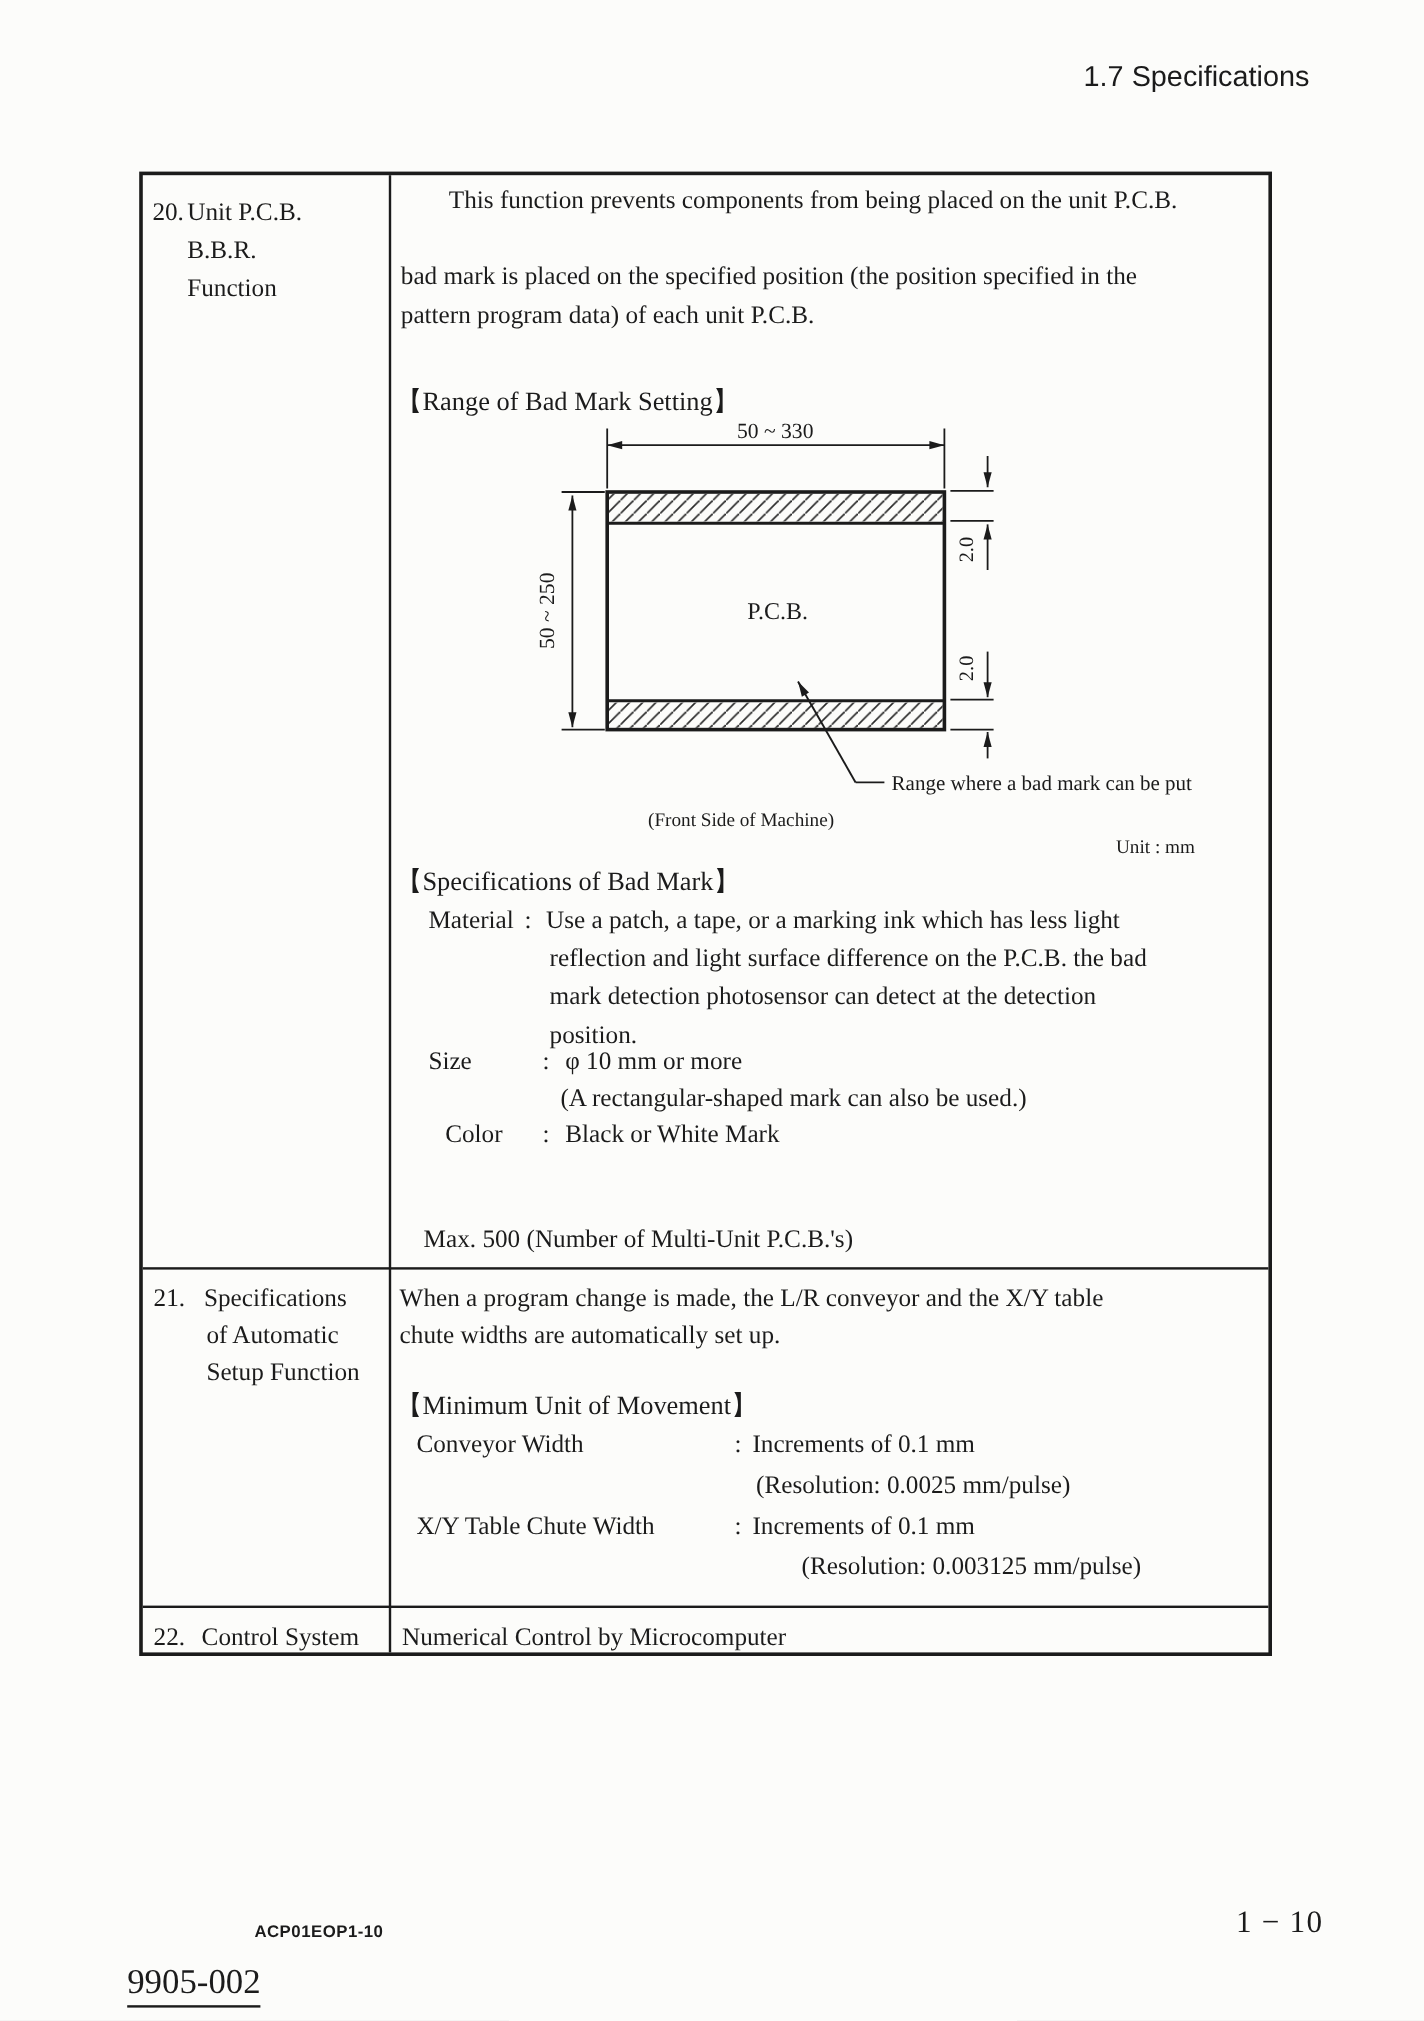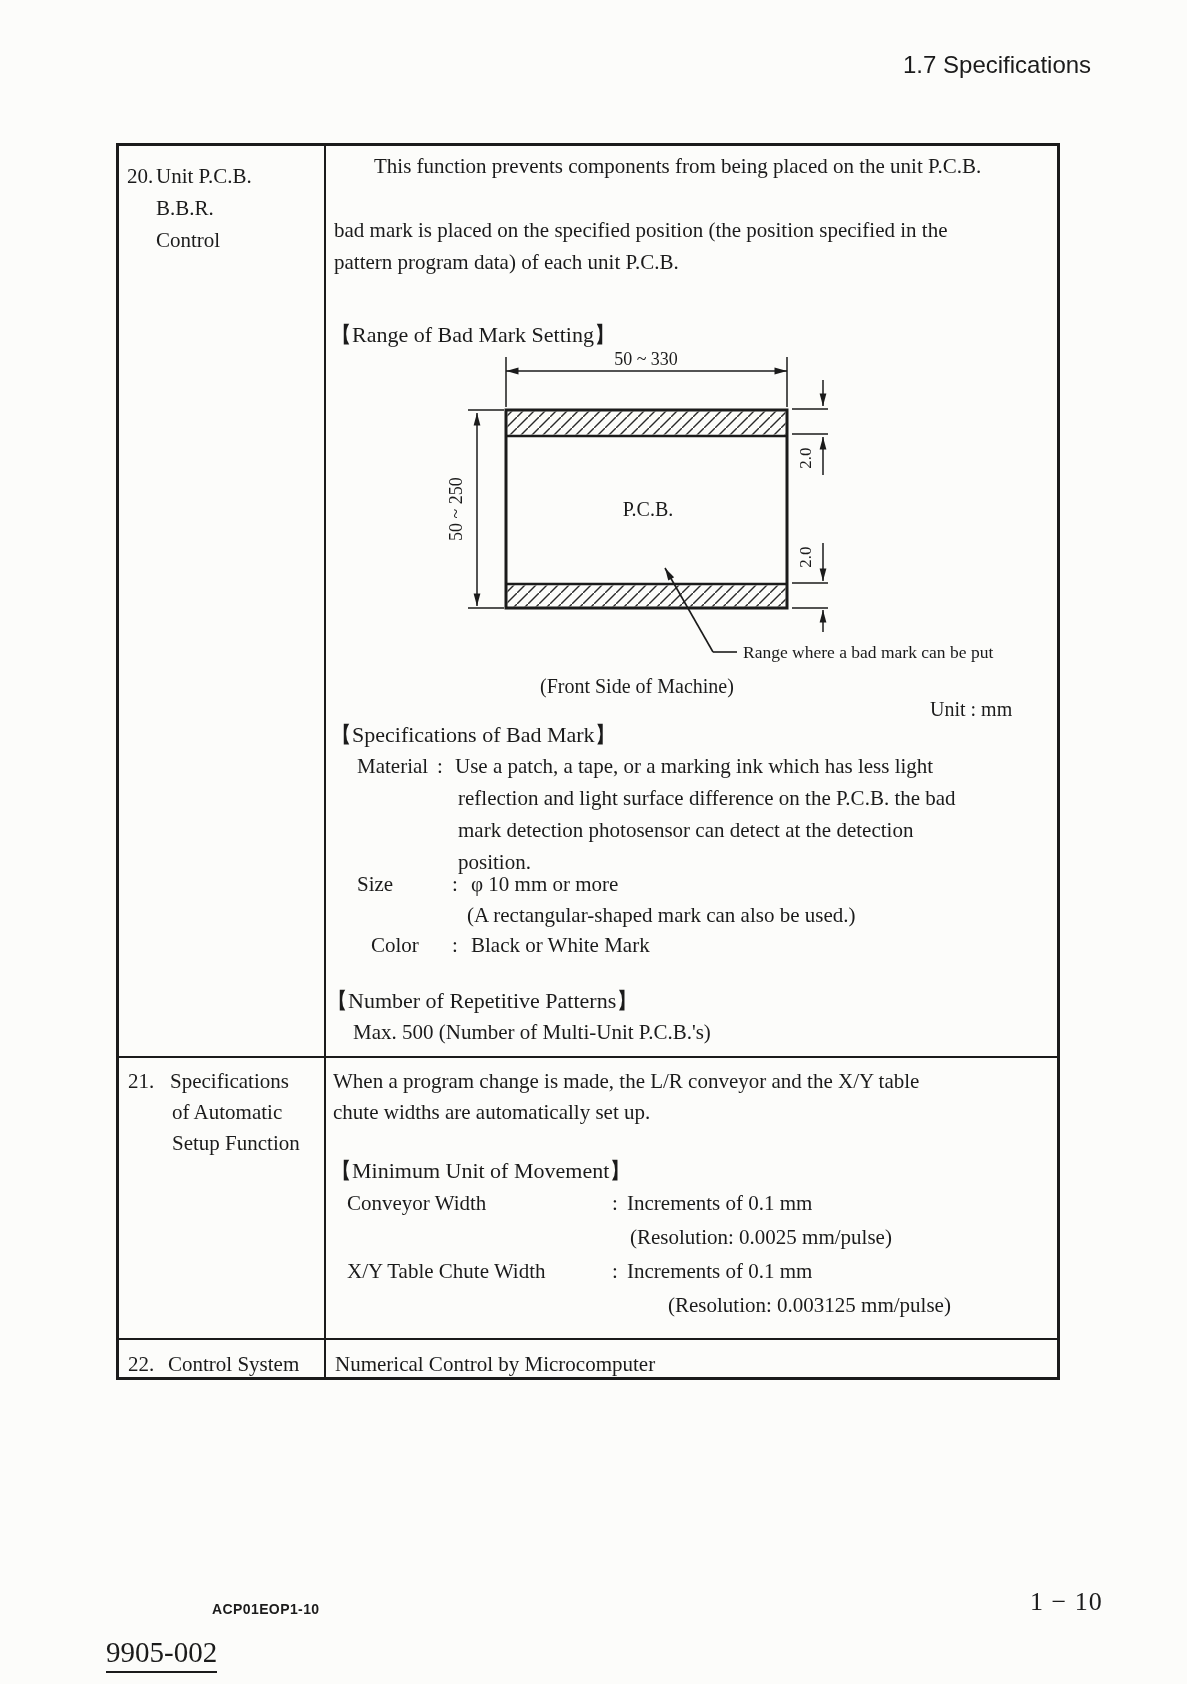--- a/index.html
+++ b/index.html
@@ -43,7 +43,7 @@
   <div class="abs t21" style="left:127px;top:163px;">20.</div>
   <div class="abs t21" style="left:156px;top:163px;">Unit P.C.B.</div>
   <div class="abs t21" style="left:156px;top:195px;">B.B.R.</div>
-  <div class="abs t21" style="left:156px;top:227px;">Control</div>
+  <div class="abs t21" style="left:156px;top:227px;">Function</div>
 
   <div class="abs t21" style="left:334px;top:153px;margin-left:40px;">This function prevents components from being placed on the unit P.C.B.</div>
   <div class="abs t21" style="left:334px;top:217px;">bad mark is placed on the specified position (the position specified in the</div>

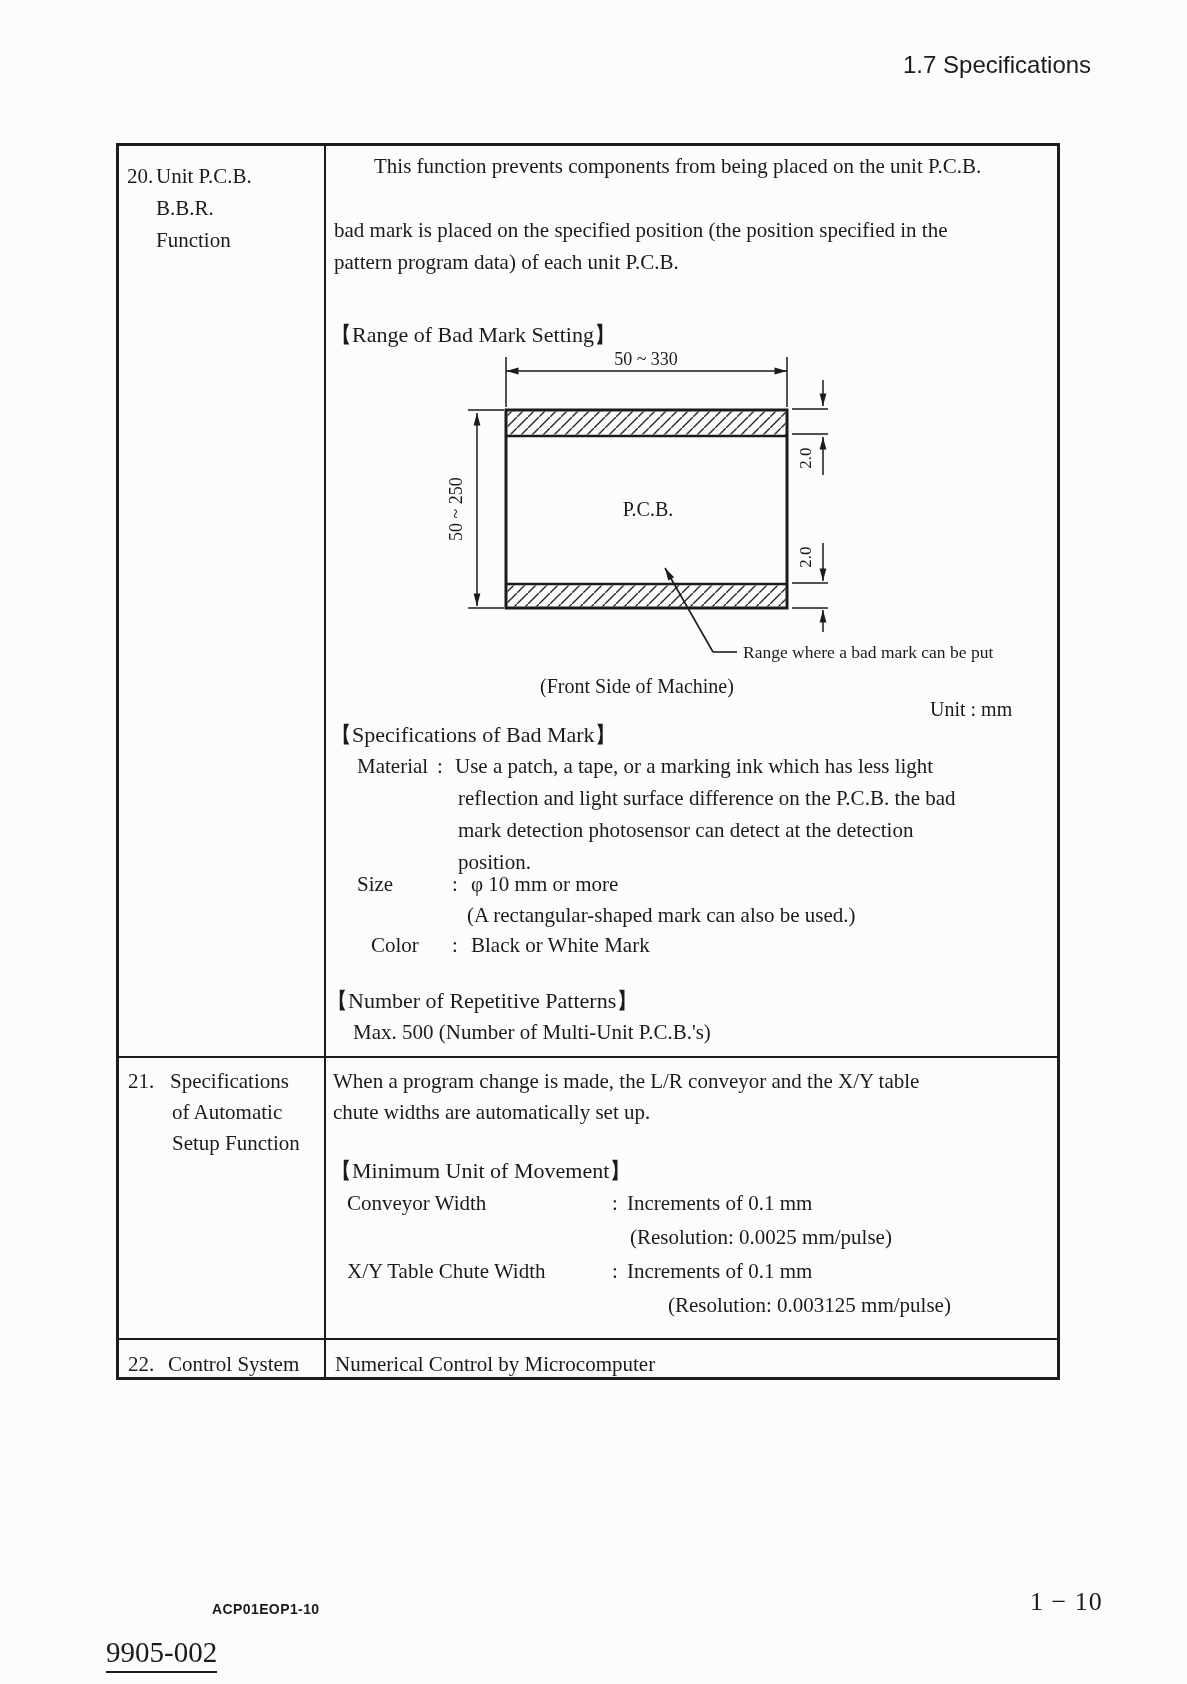--- a/index.html
+++ b/index.html
@@ -13,7 +13,7 @@
   }
   .abs{position:absolute;white-space:nowrap;line-height:1.25;}
   .t21{font-size:21px;}
-  .t22{font-size:20px;}
+  .t22{font-size:16px;}
   .th{font-size:22px;font-family:"Liberation Serif","DejaVu Sans","DejaVu Serif",serif;}
   .sans{font-family:"Liberation Sans","DejaVu Sans",sans-serif;}
   .tableBox{

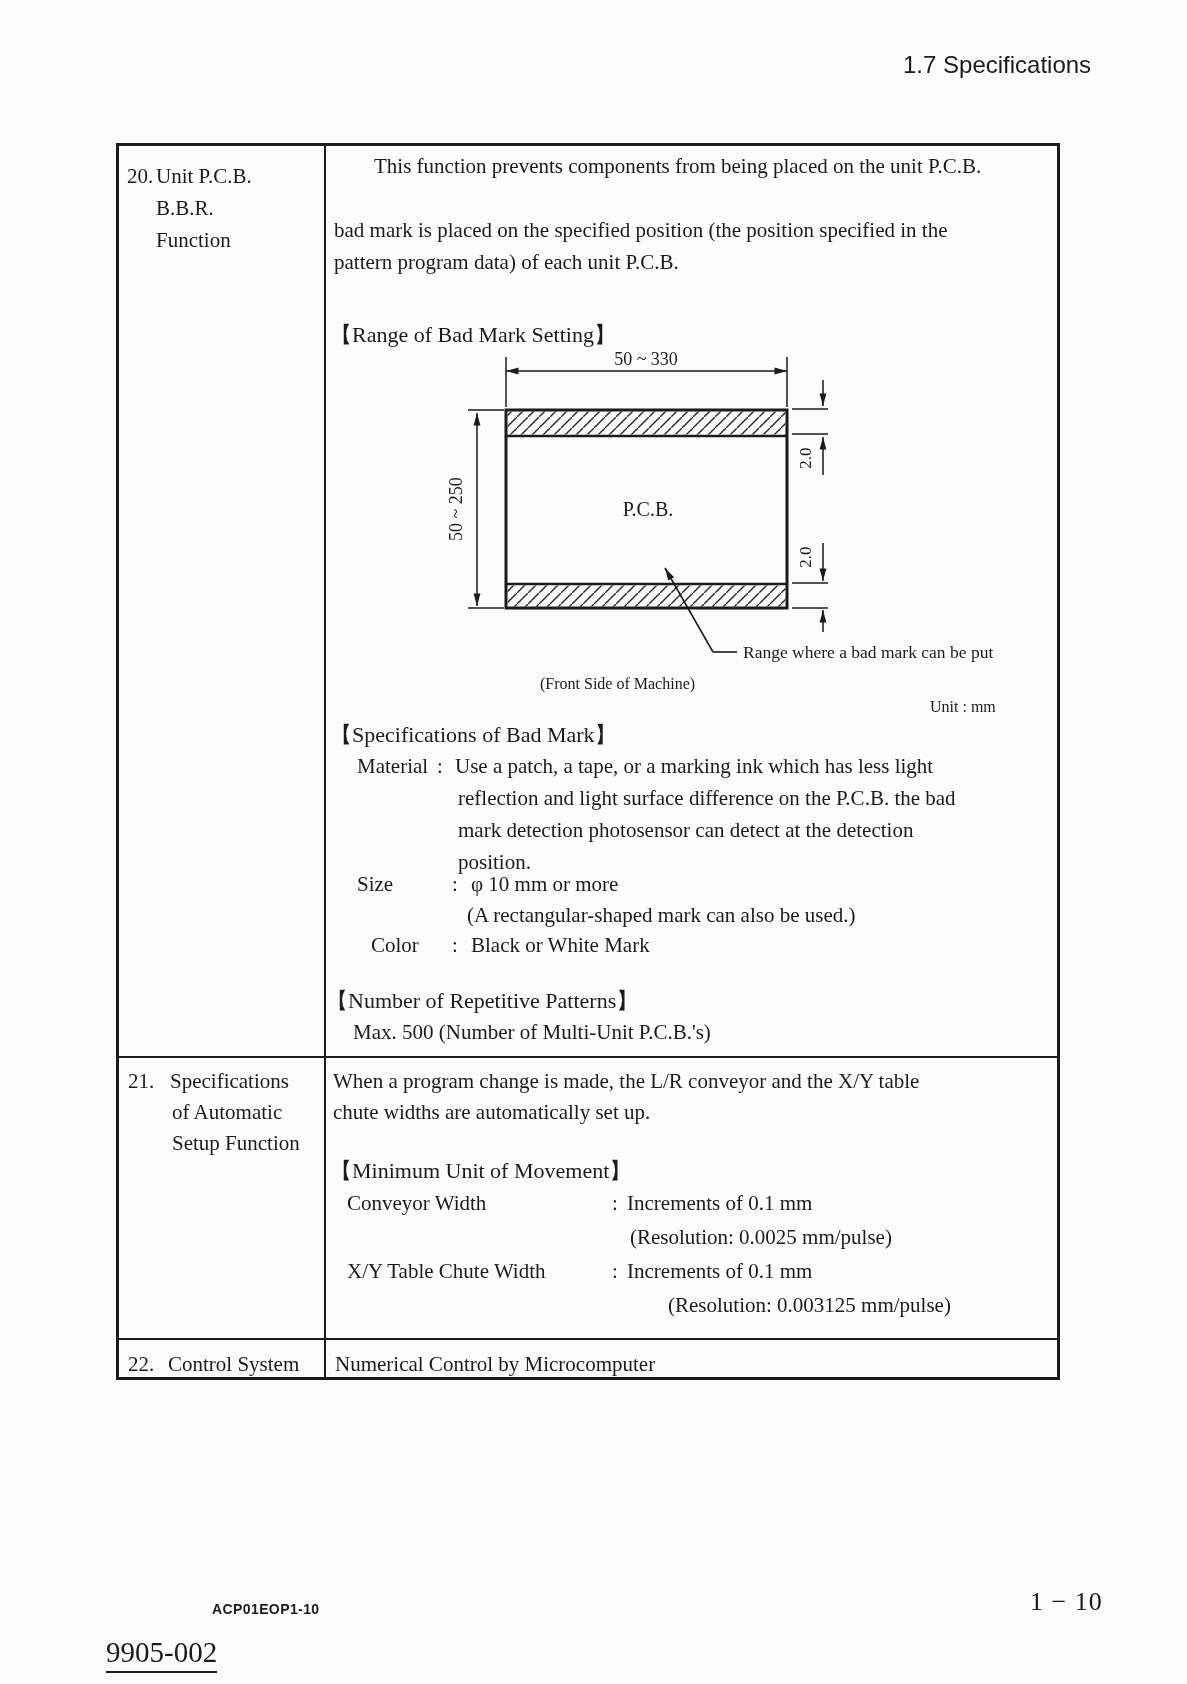--- a/index.html
+++ b/index.html
@@ -110,7 +110,6 @@
   <div class="abs t21" style="left:452px;top:932px;">:</div>
   <div class="abs t21" style="left:471px;top:932px;">Black or White Mark</div>
 
-  <div class="abs th" style="left:326px;top:987px;">【Number of Repetitive Patterns】</div>
   <div class="abs t21" style="left:353px;top:1019px;">Max. 500 (Number of Multi-Unit P.C.B.'s)</div>
 
   <div class="abs t21" style="left:128px;top:1068px;">21.</div>

